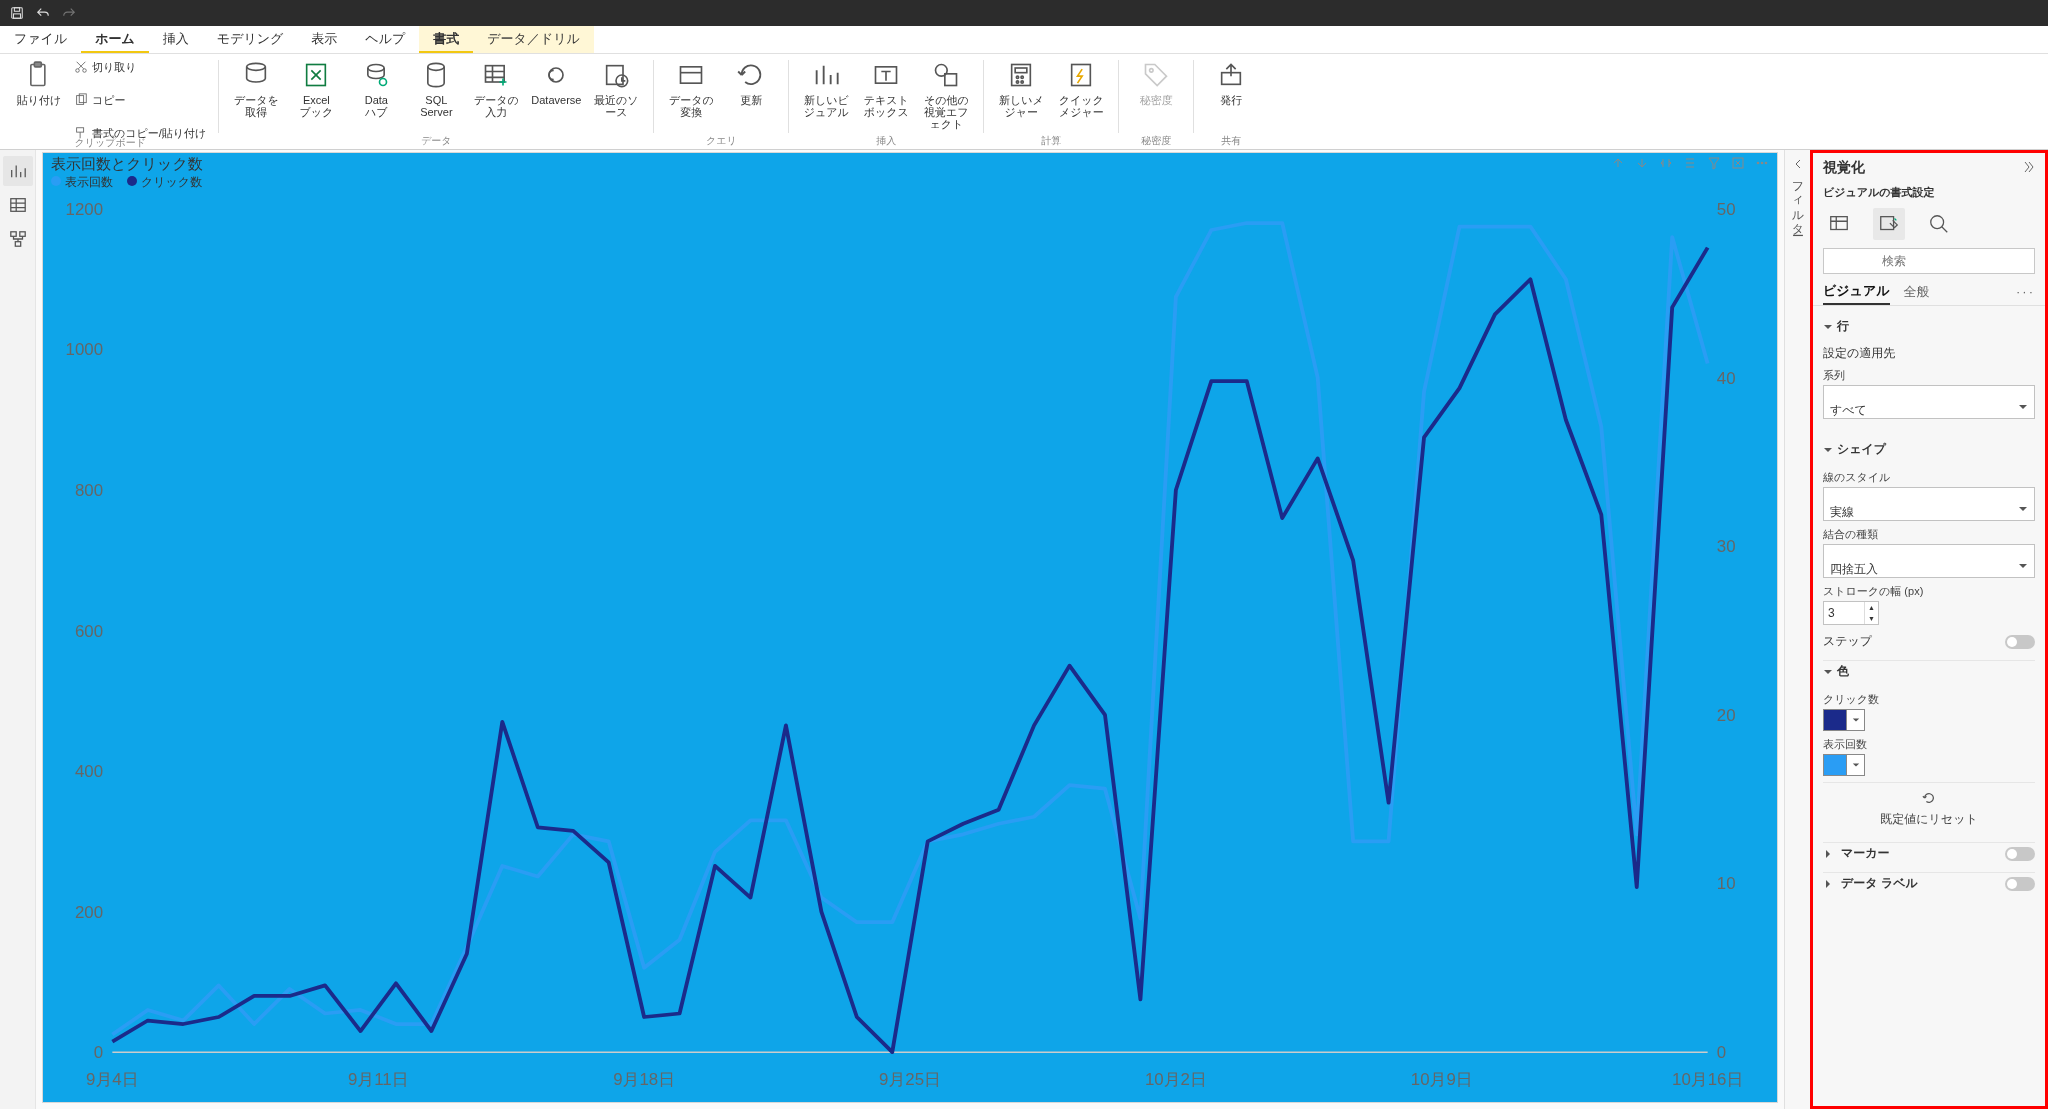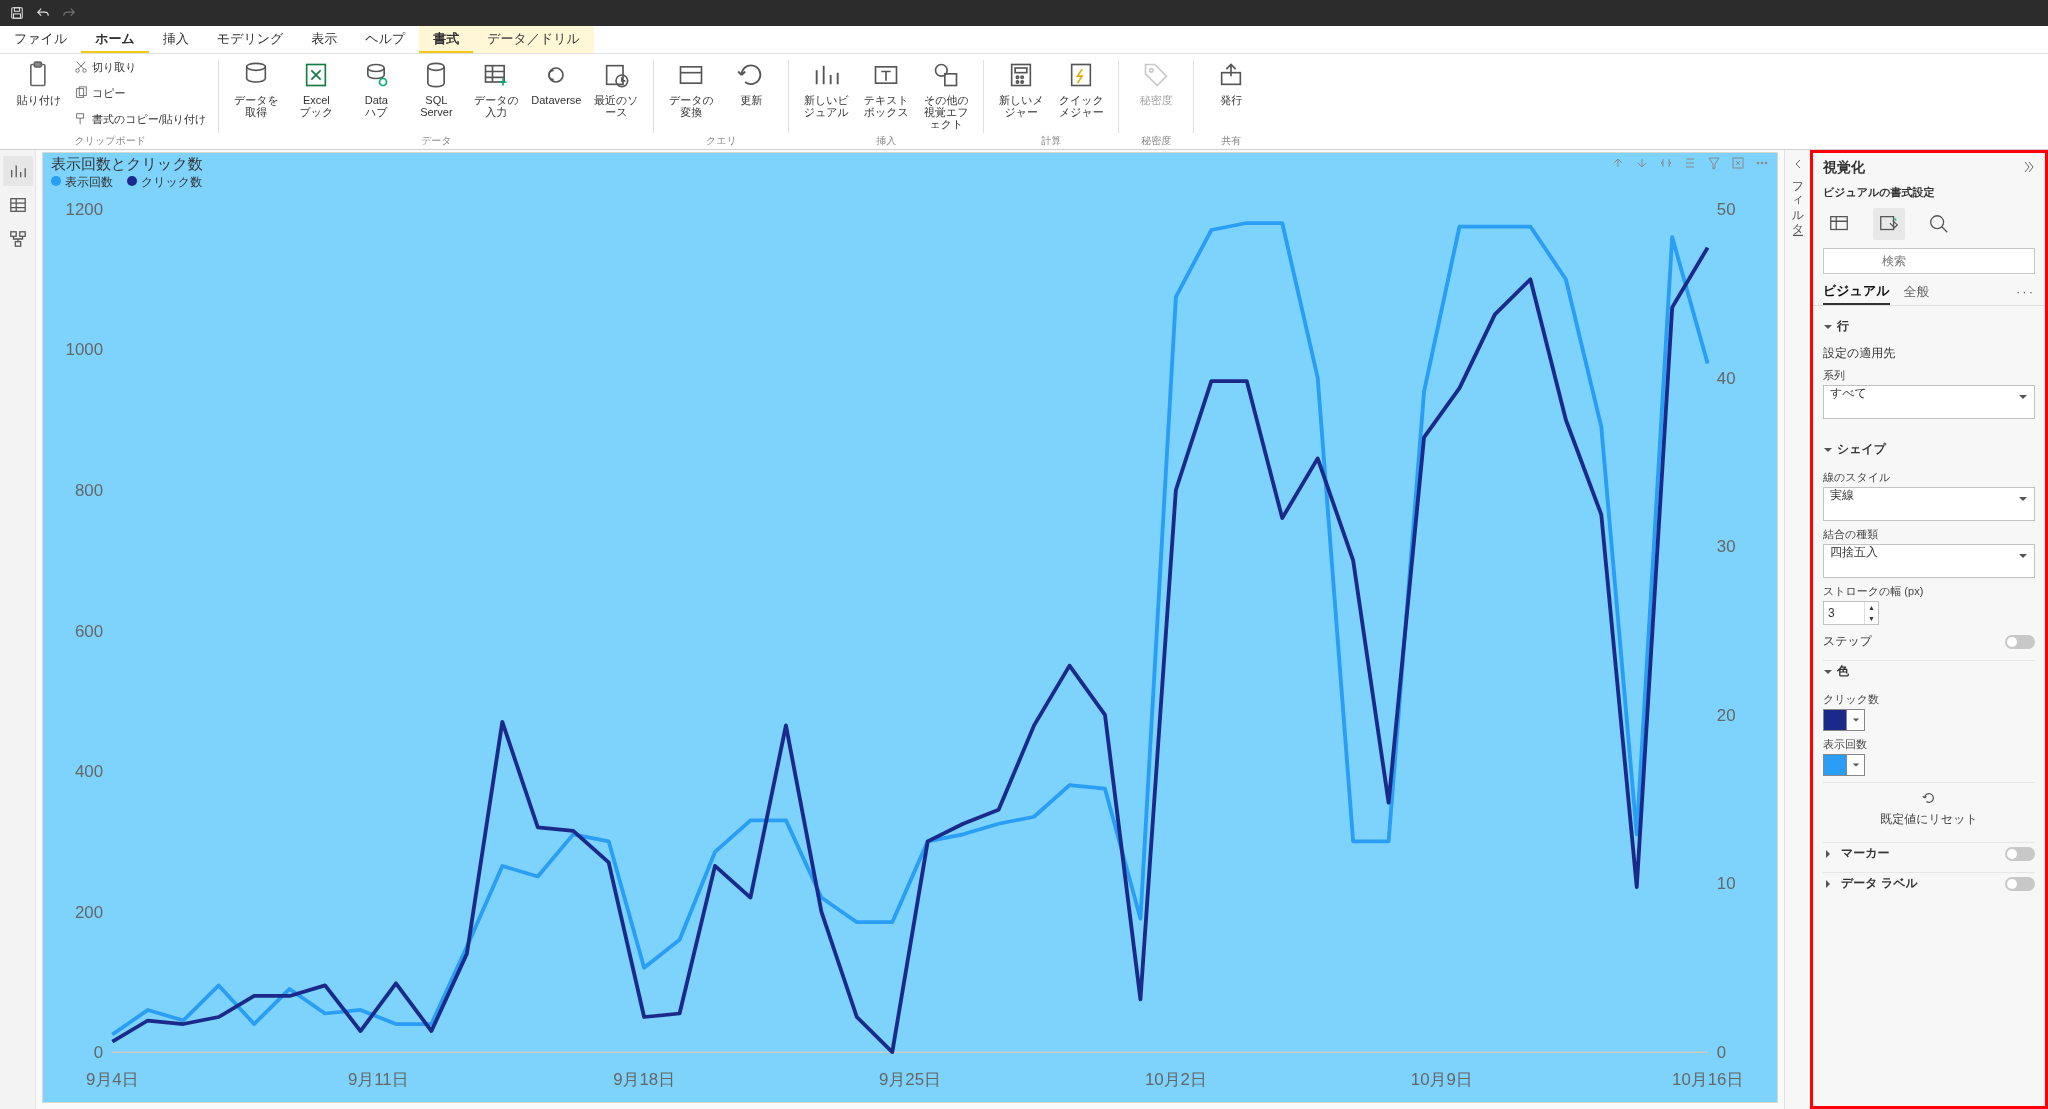--- a/index.html
+++ b/index.html
@@ -29,7 +29,7 @@
 .rbtn-large .rlabel { font-size:11px; line-height:12px; }
 .rbtn-small { display:flex; align-items:center; gap:4px; padding:1px 4px; cursor:pointer; font-size:11px; height:22px; }
 .rbtn-small svg { width:14px; height:14px; }
-.stack-small { display:flex; flex-direction:column; gap:4px; }
+.stack-small { display:flex; flex-direction:column; gap:11px; }
 .rbtn-large.disabled, .rbtn-small.disabled { opacity:.45; cursor:default; }
 
 

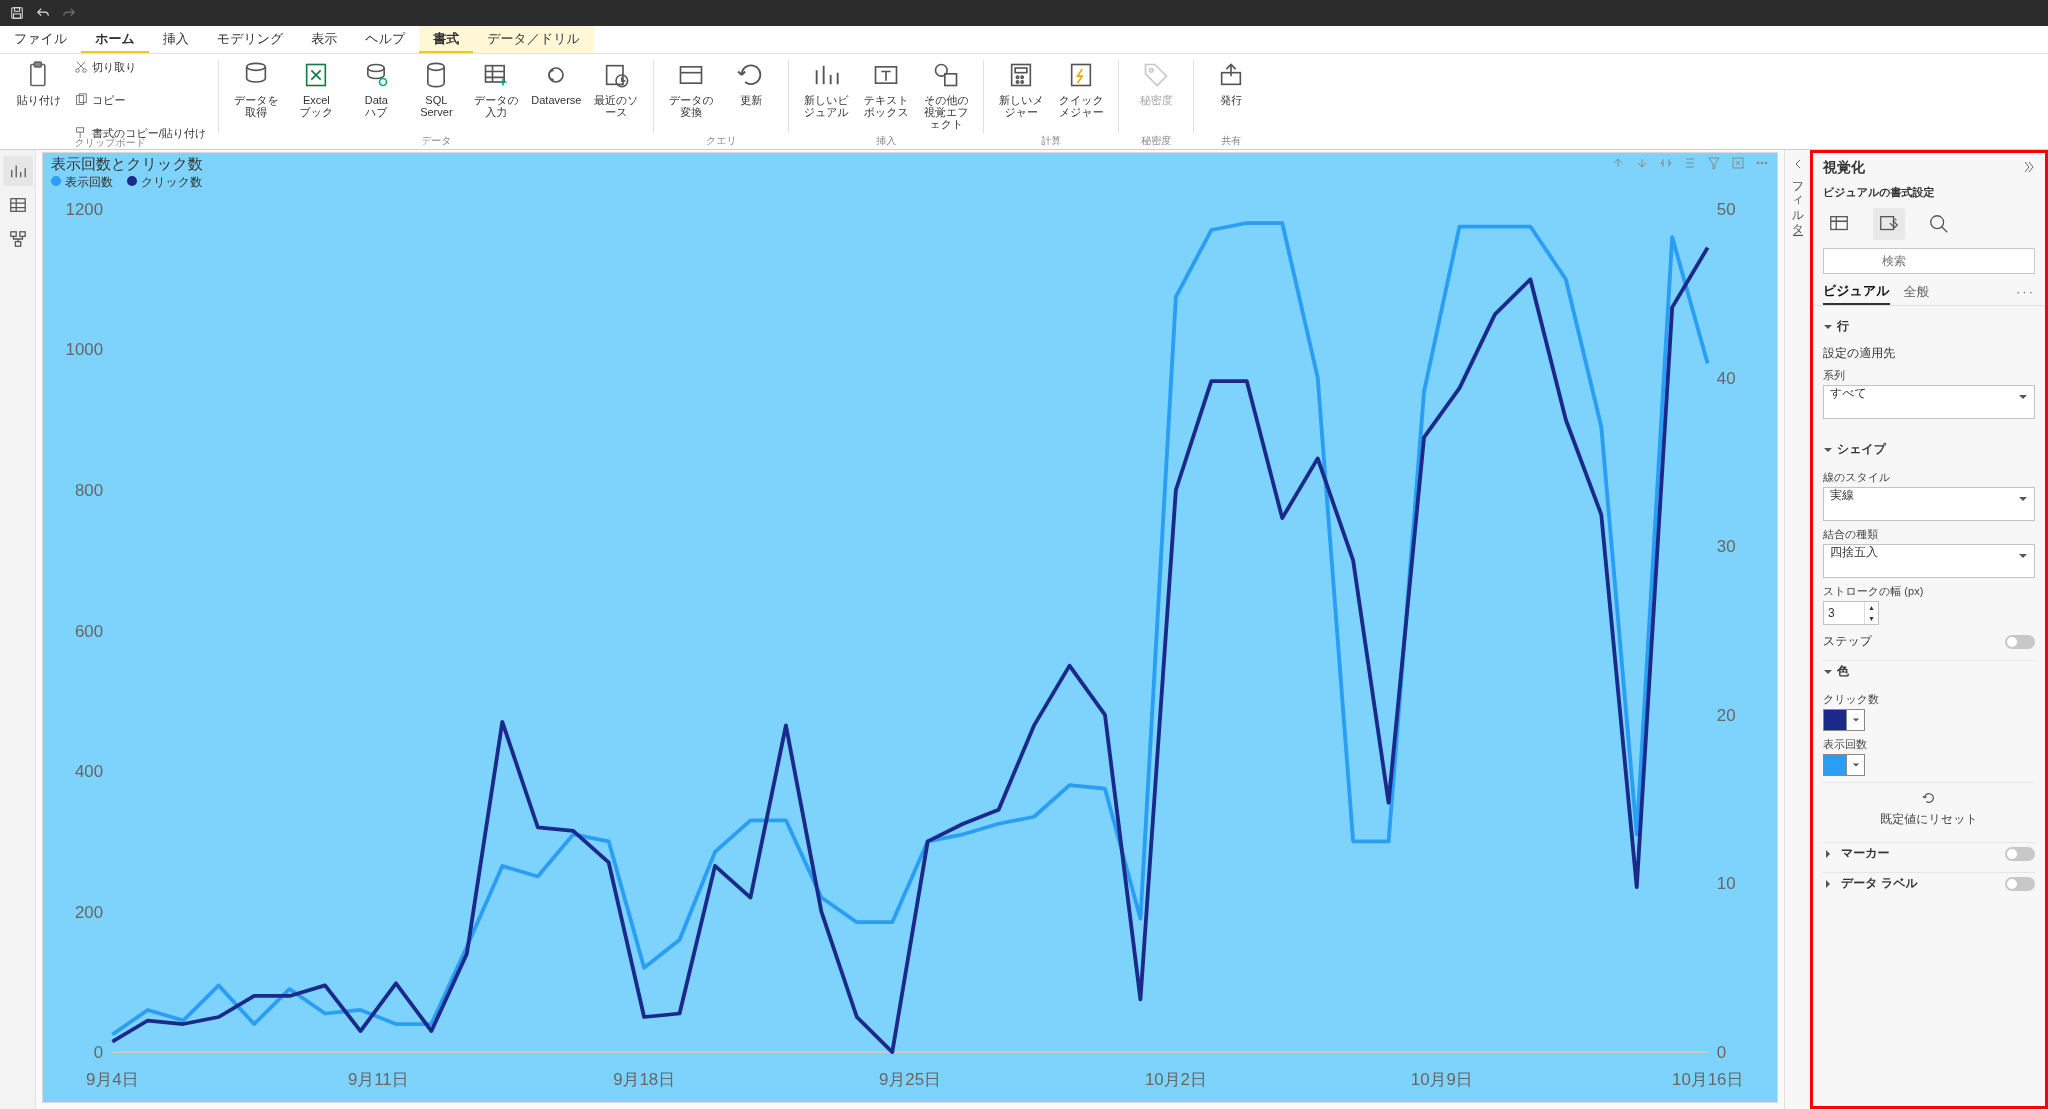--- a/index.html
+++ b/index.html
@@ -40,7 +40,7 @@
 .leftrail svg { width:18px; height:18px; }
 
 .canvas-area { flex:1; position:relative; background:#fafafa; }
-.visual-card { position:absolute; left:6px; top:2px; right:6px; bottom:6px; background:#7dd3fc; border:1px solid #d8d8d8; }
+.visual-card { position:absolute; left:6px; top:2px; right:6px; bottom:6px; background:#0ea5e9; border:1px solid #d8d8d8; }
 .visual-header { display:flex; align-items:center; justify-content:space-between; padding:2px 8px 0; }
 .visual-title { font-size:15px; color:#333; }
 .visual-tools { display:flex; gap:10px; color:#666; }

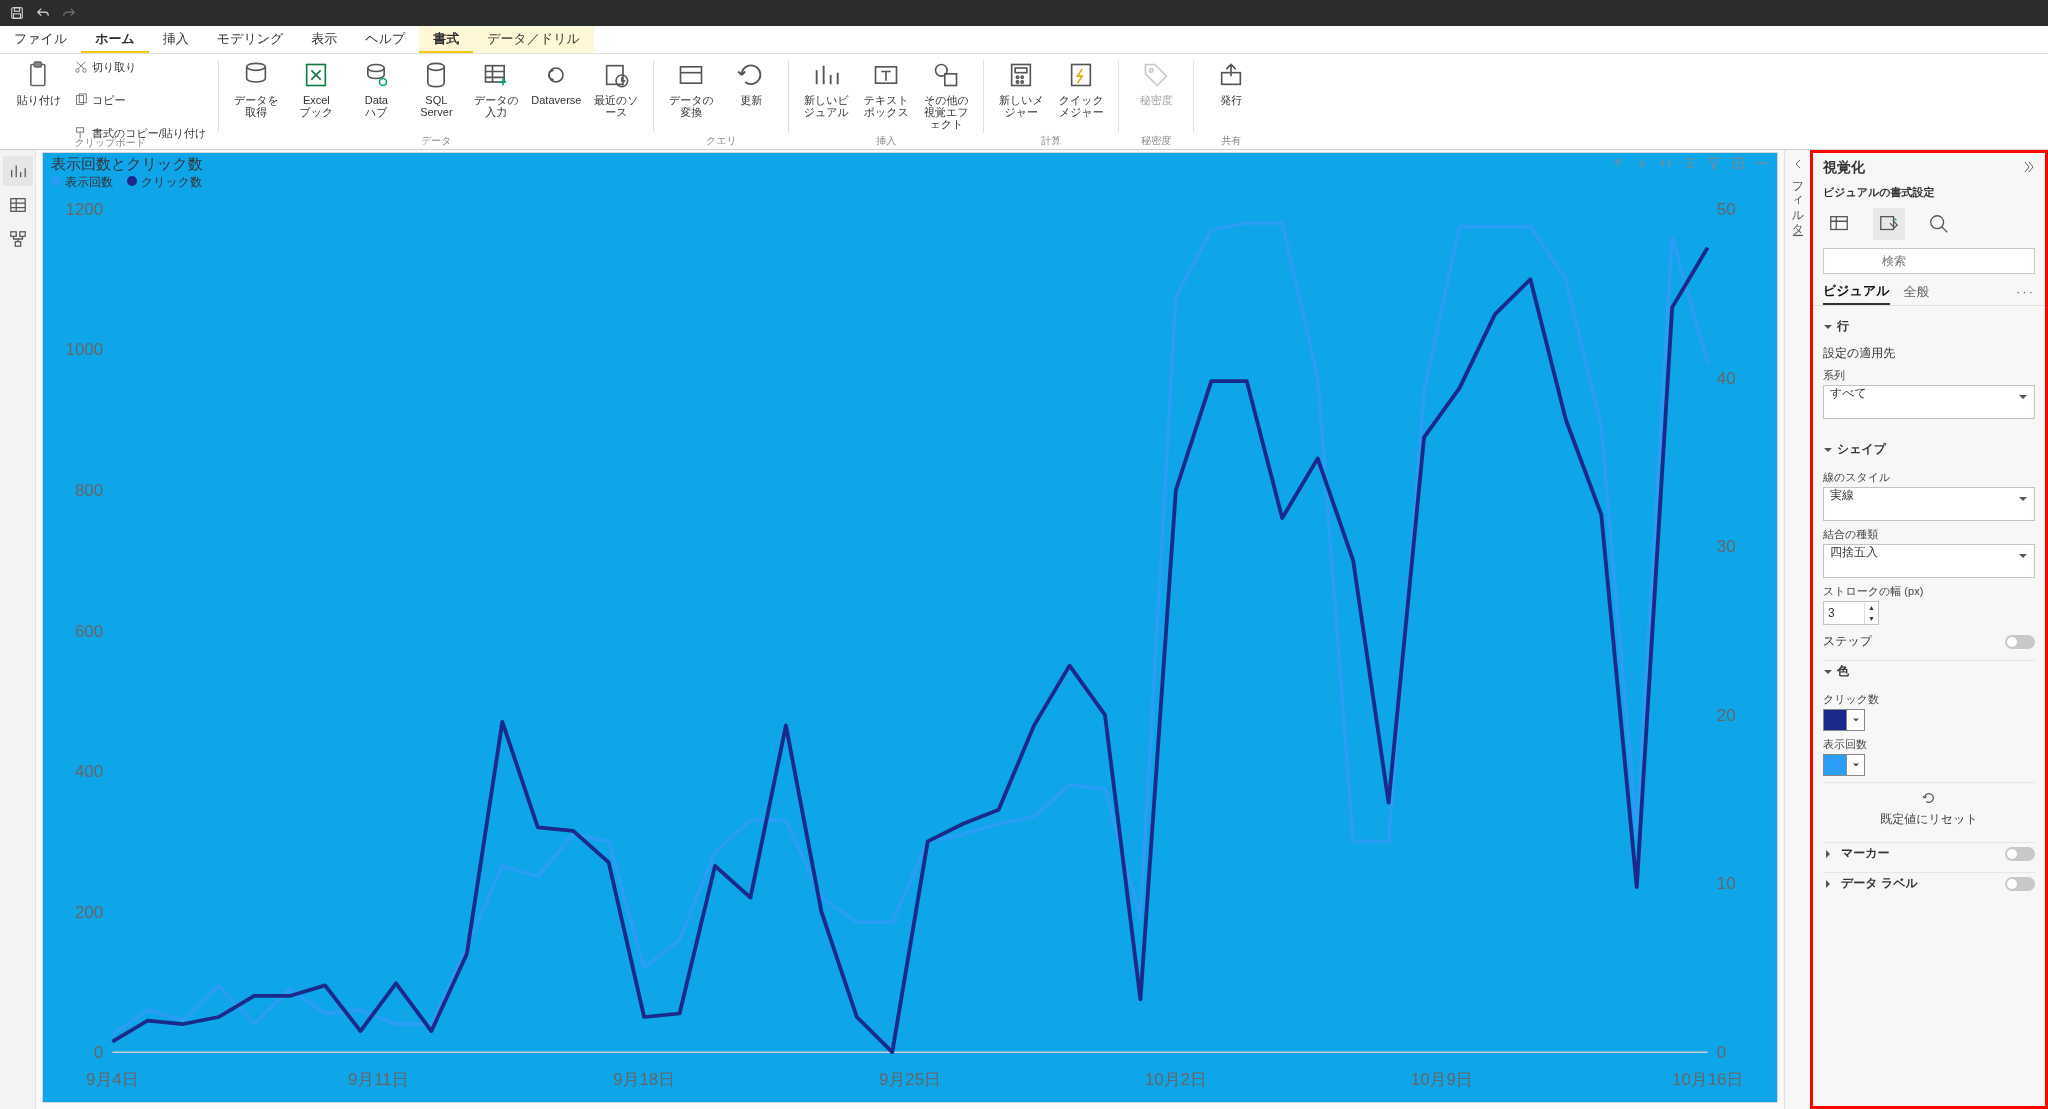--- a/index.html
+++ b/index.html
@@ -72,7 +72,7 @@
 .acc-head { display:flex; align-items:center; gap:4px; font-weight:600; font-size:12px; padding:6px 0; cursor:pointer; }
 .acc-head.collapsed svg { transform:rotate(-90deg); }
 .field-label { font-size:11px; color:#444; margin-top:6px; }
-.dropdown { margin-top:2px; height:24px; border:1px solid #c2c2c2; background:#fff; display:flex; align-items:flex-end; justify-content:space-between; padding:16px 6px; font-size:12px; cursor:pointer; }
+.dropdown { margin-top:2px; height:24px; border:1px solid #c2c2c2; background:#fff; display:flex; align-items:flex-start; justify-content:space-between; padding:16px 6px; font-size:12px; cursor:pointer; }
 .dropdown svg { width:10px; height:10px; }
 .num-input { margin-top:2px; width:56px; height:24px; border:1px solid #c2c2c2; background:#fff; display:flex; align-items:center; padding:0 4px; font-size:12px; position:relative; }
 .num-input .spin { position:absolute; right:0; top:0; bottom:0; width:14px; display:flex; flex-direction:column; }

